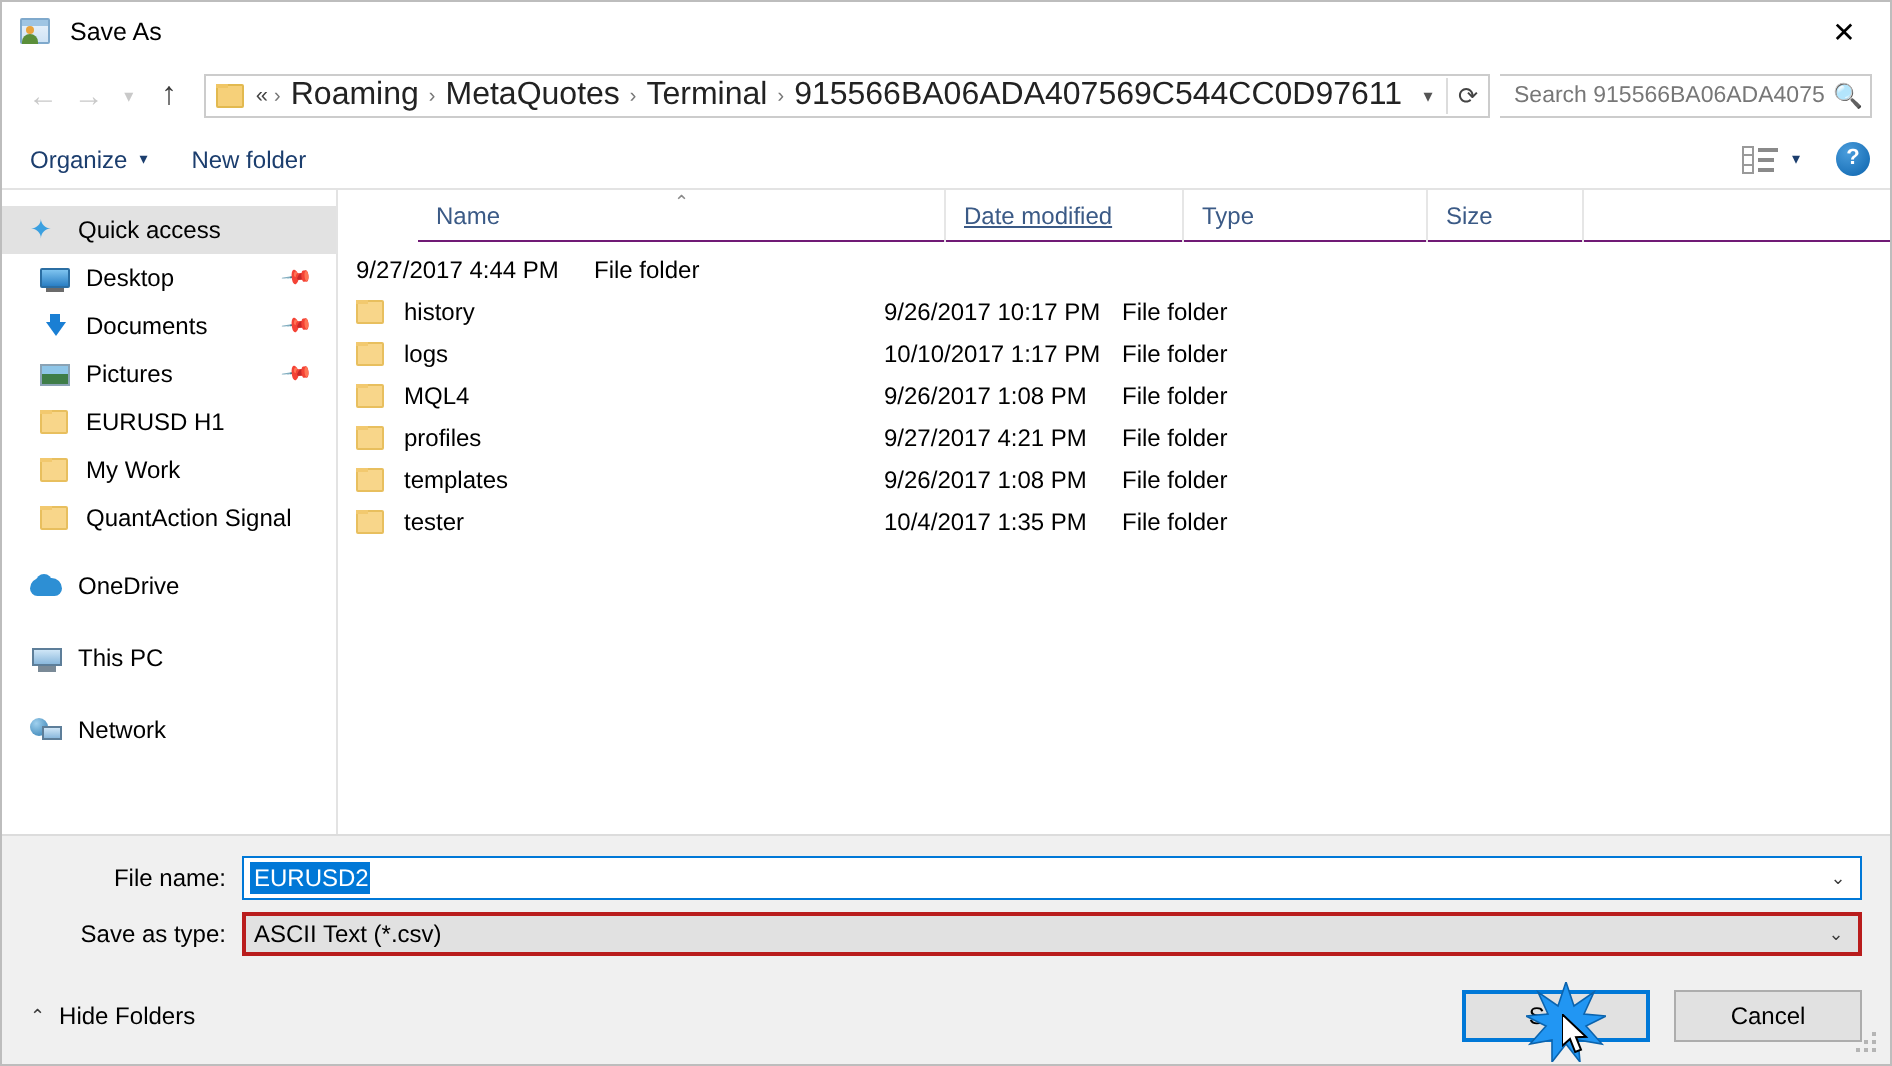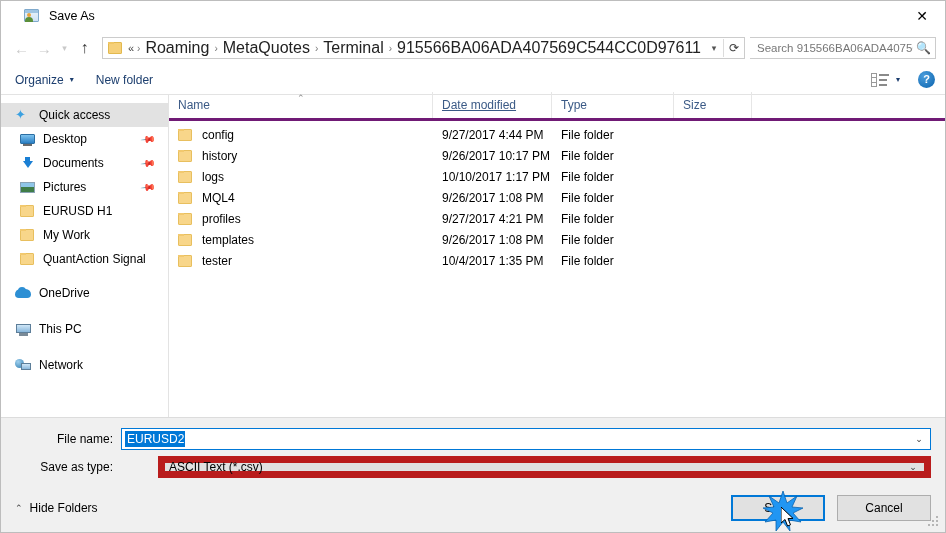--- a/index.html
+++ b/index.html
@@ -36,7 +36,6 @@
     display: flex;
     align-items: center;
     position: relative;
-    padding-left: 14px;
   }
   .title-icon {
     margin-left: 9px;

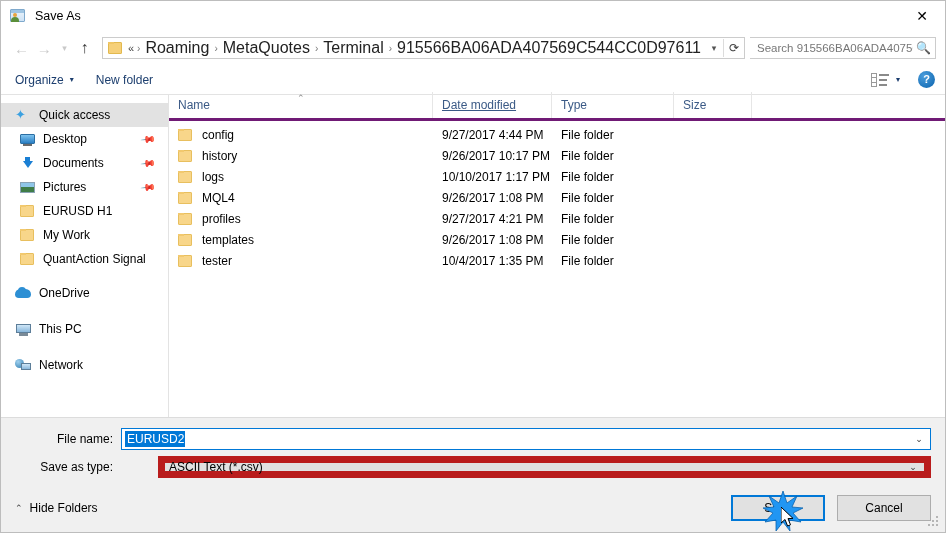--- a/index.html
+++ b/index.html
@@ -433,10 +433,11 @@
     height: 26px;
     min-height: 26px;
     display: flex;
-    align-items: flex-end;
-    border-bottom: 3px solid #701a75;
-    box-sizing: border-box;
-    position: relative;
+    align-items: flex-start;
+    border-bottom: 1px solid #701a75;
+    box-sizing: border-box;
+    position: relative;
+    margin-left: 40px;
   }
   .col {
     font-size: 12px;

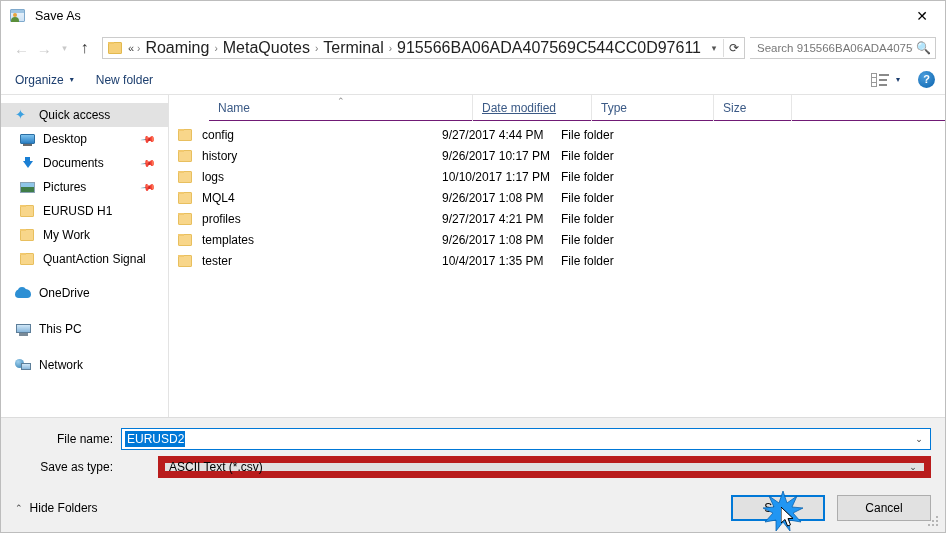--- a/index.html
+++ b/index.html
@@ -820,13 +820,6 @@
       <div class="rows">
 
         <div class="frow">
-          <div class="cell name">
-            <span class="row-folder">
-                <span class="fb"></span>
-                <span class="ft"></span>
-              </span>
-            <span>config</span>
-          </div>
           <div class="cell date">9/27/2017 4:44 PM</div>
           <div class="cell type">File folder</div>
           <div class="cell size"></div>

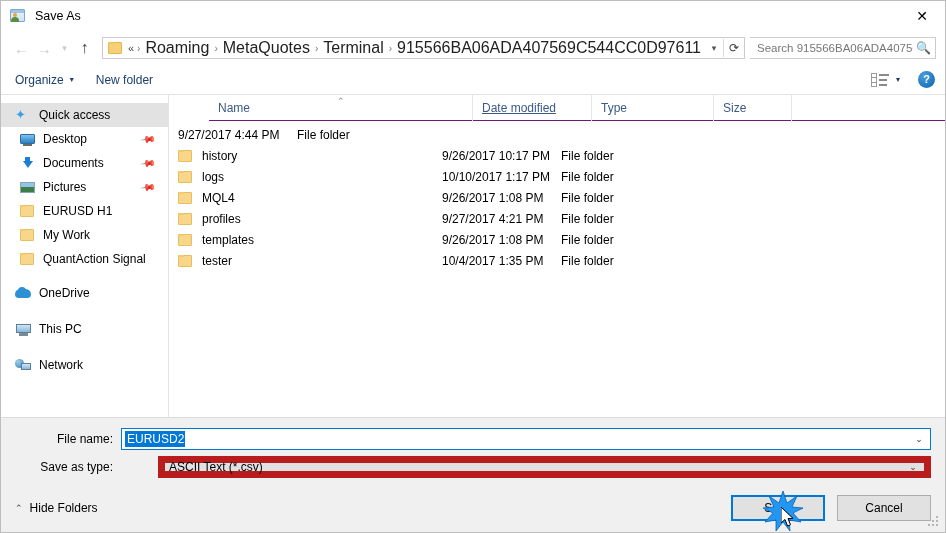--- a/index.html
+++ b/index.html
@@ -545,8 +545,7 @@
   }
   .field.combo {
     background: #e1e1e1;
-    border: 7px solid #b91c1c;
-    margin-left: 37px;
+    border: 2px solid #b91c1c;
   }
   .field-text {
     padding-left: 4px;

